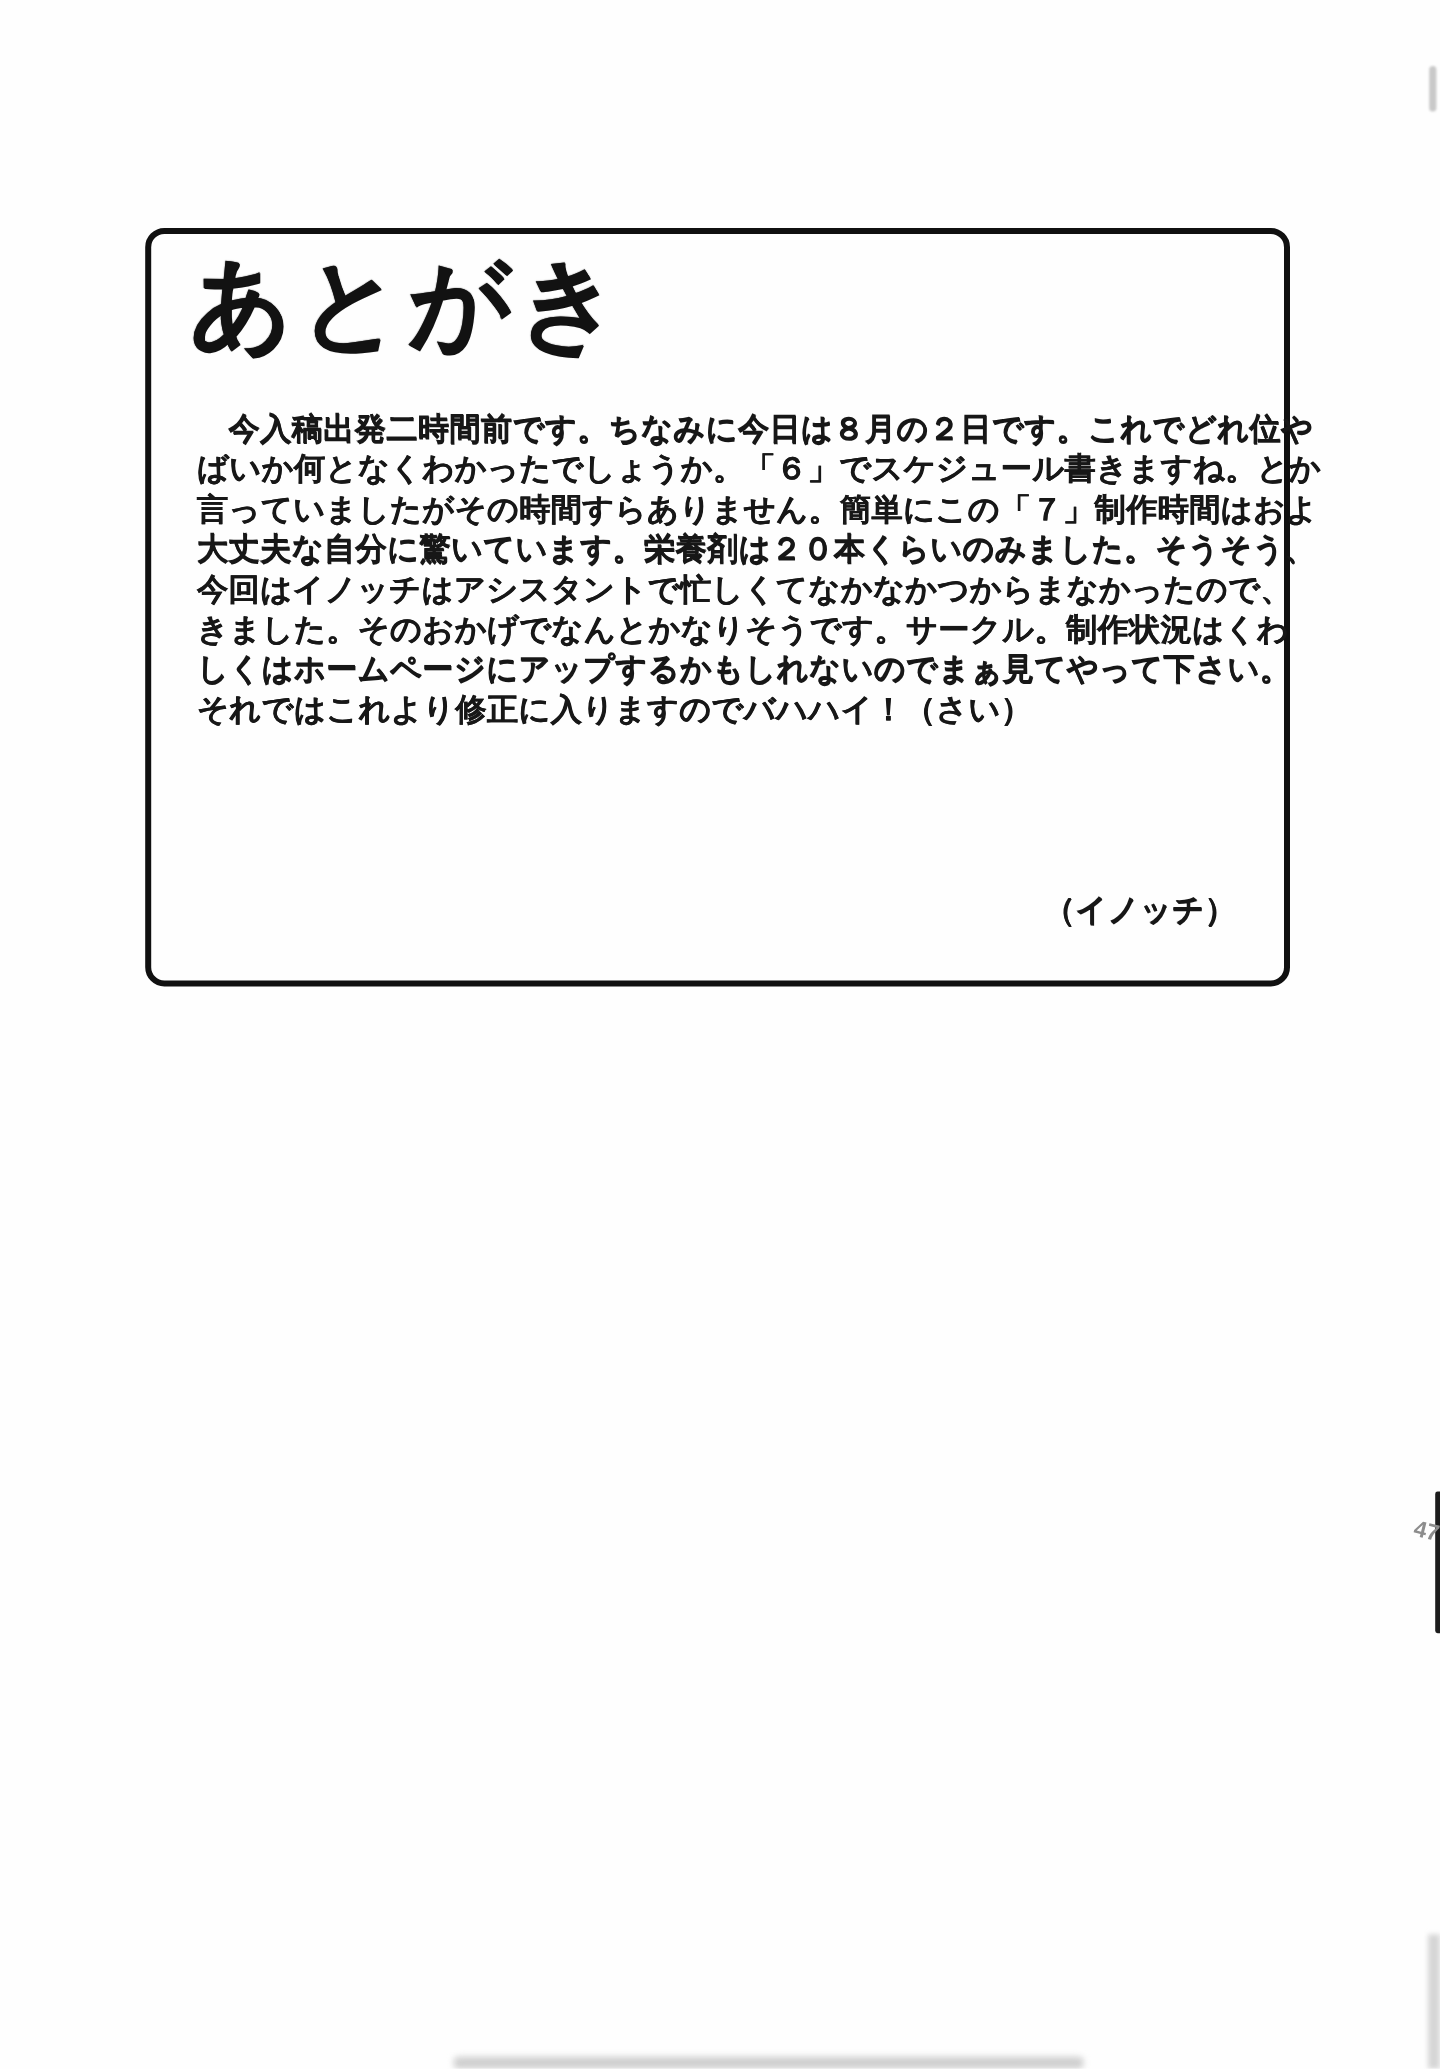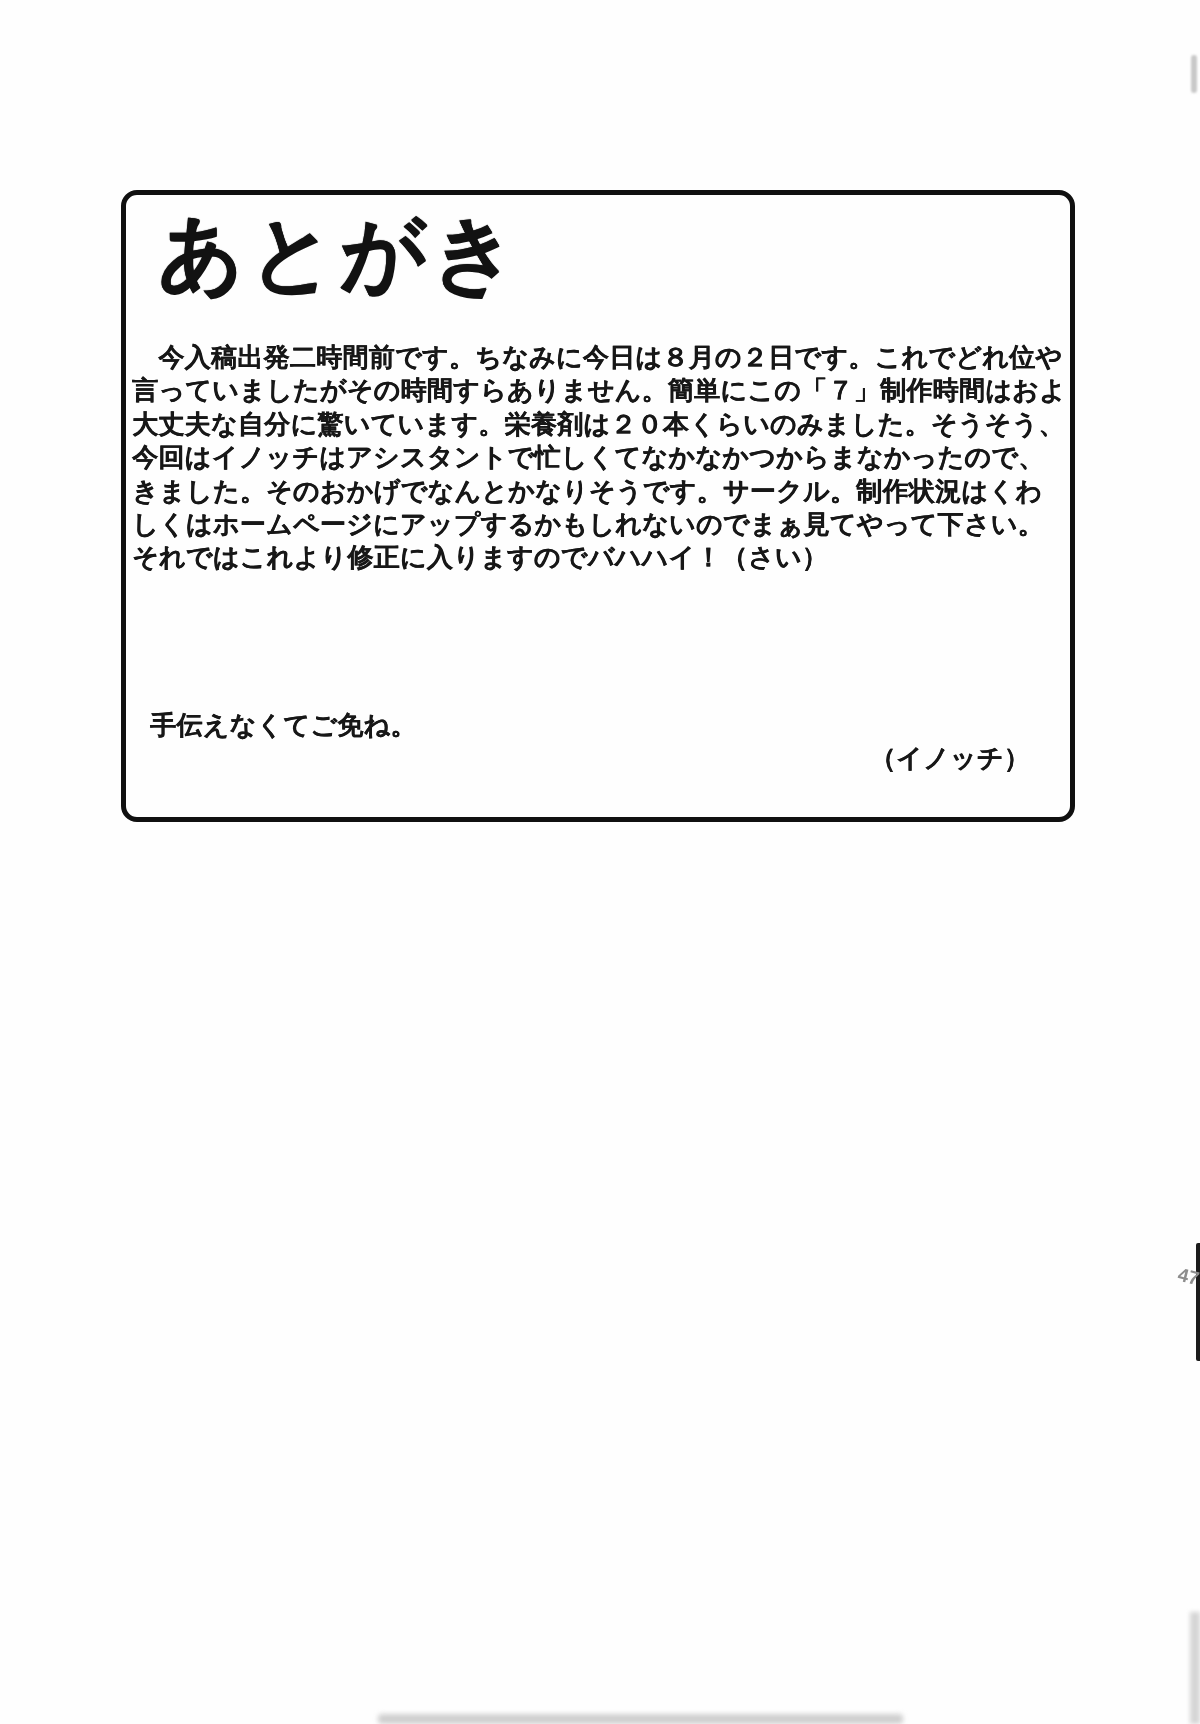--- a/index.html
+++ b/index.html
@@ -57,6 +57,7 @@
     line-height: 33.4px;
     white-space: nowrap;
     text-shadow: 0.4px 0.4px 0 #171717;
+    margin-left: 32px;
   }
   .body-line.last {
     display: flex;

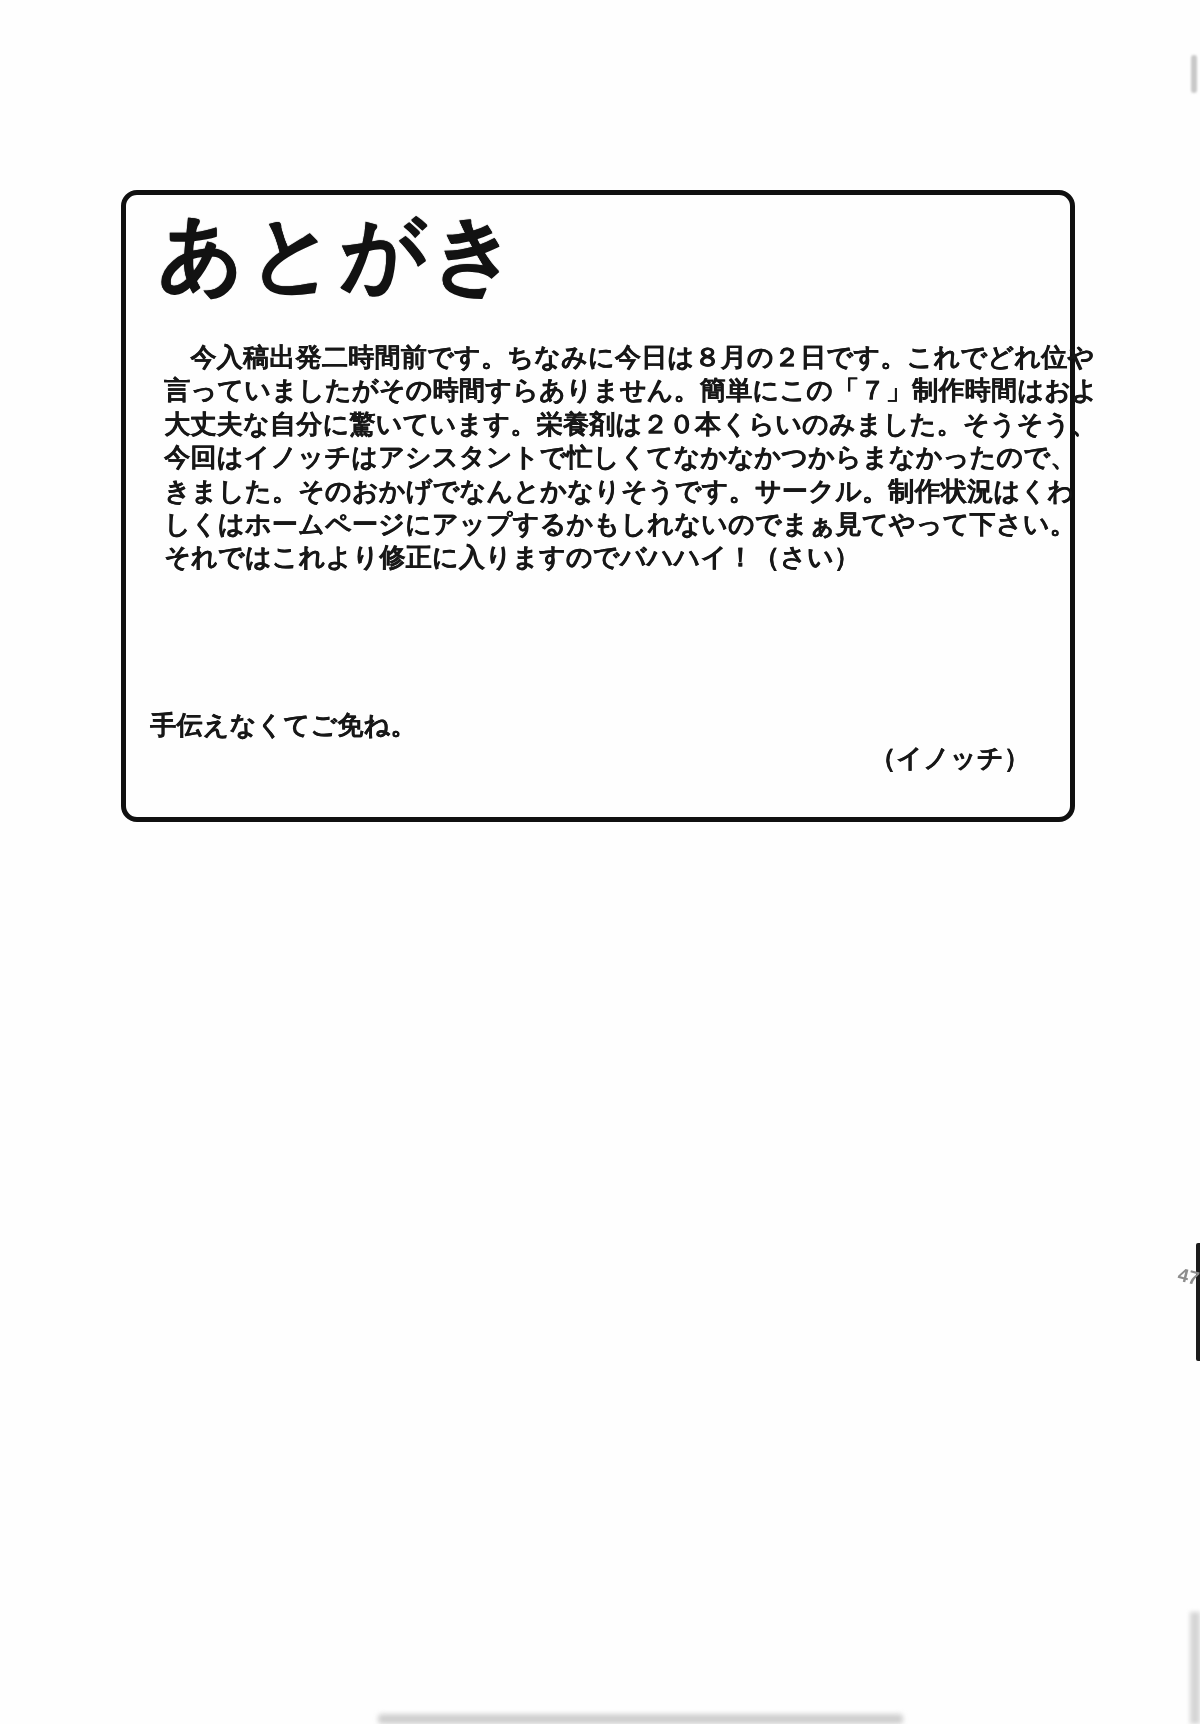--- a/index.html
+++ b/index.html
@@ -148,6 +148,7 @@
 
     <div class="afterword-body">
       <div class="body-line">　今入稿出発二時間前です。ちなみに今日は８月の２日です。これでどれ位や</div>
+      <div class="body-line">ばいか何となくわかったでしょうか。「６」でスケジュール書きますね。とか</div>
       <div class="body-line">言っていましたがその時間すらありません。簡単にこの「７」制作時間はおよ</div>
       <div class="body-line">大丈夫な自分に驚いています。栄養剤は２０本くらいのみました。そうそう、</div>
       <div class="body-line">今回はイノッチはアシスタントで忙しくてなかなかつからまなかったので、</div>

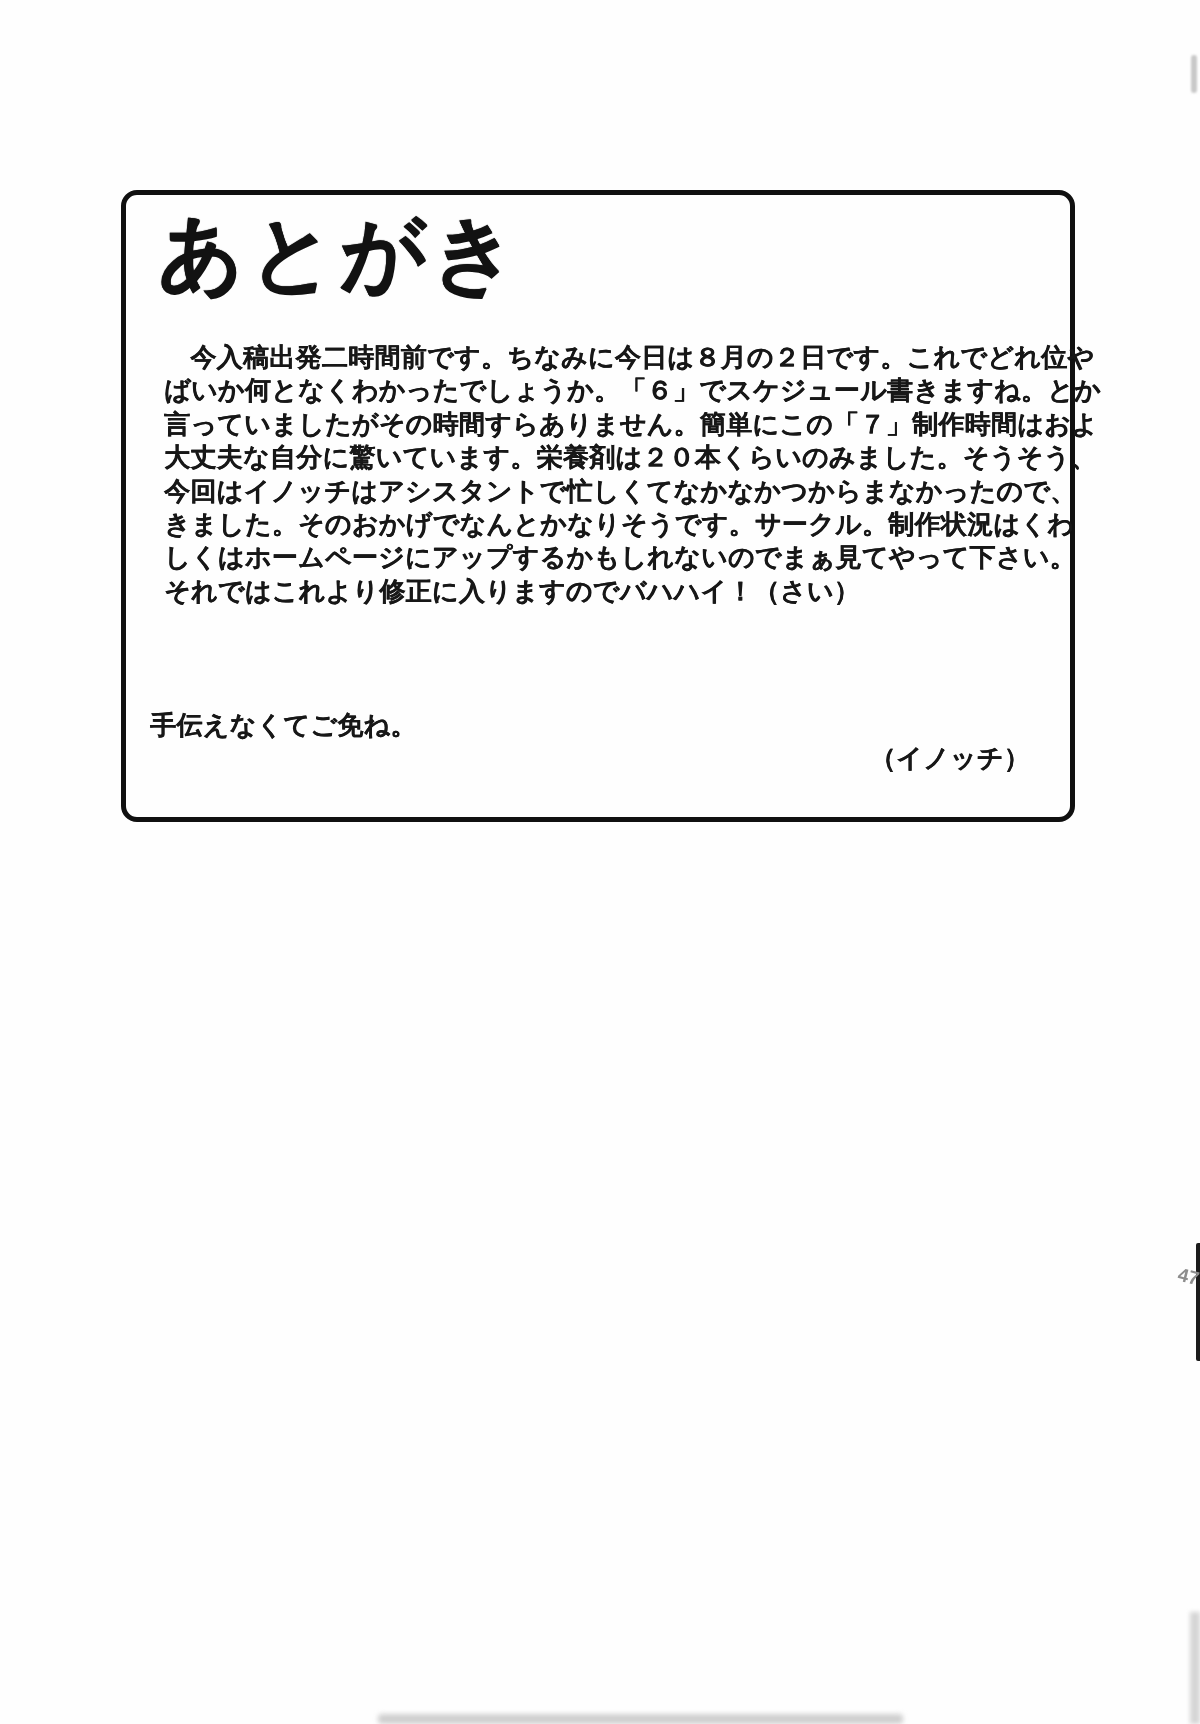--- a/index.html
+++ b/index.html
@@ -160,7 +160,6 @@
       </div>
     </div>
 
-    <div class="closing-note">手伝えなくてご免ね。</div>
 
     <div class="inocchi-credit">（イノッチ）</div>
 

